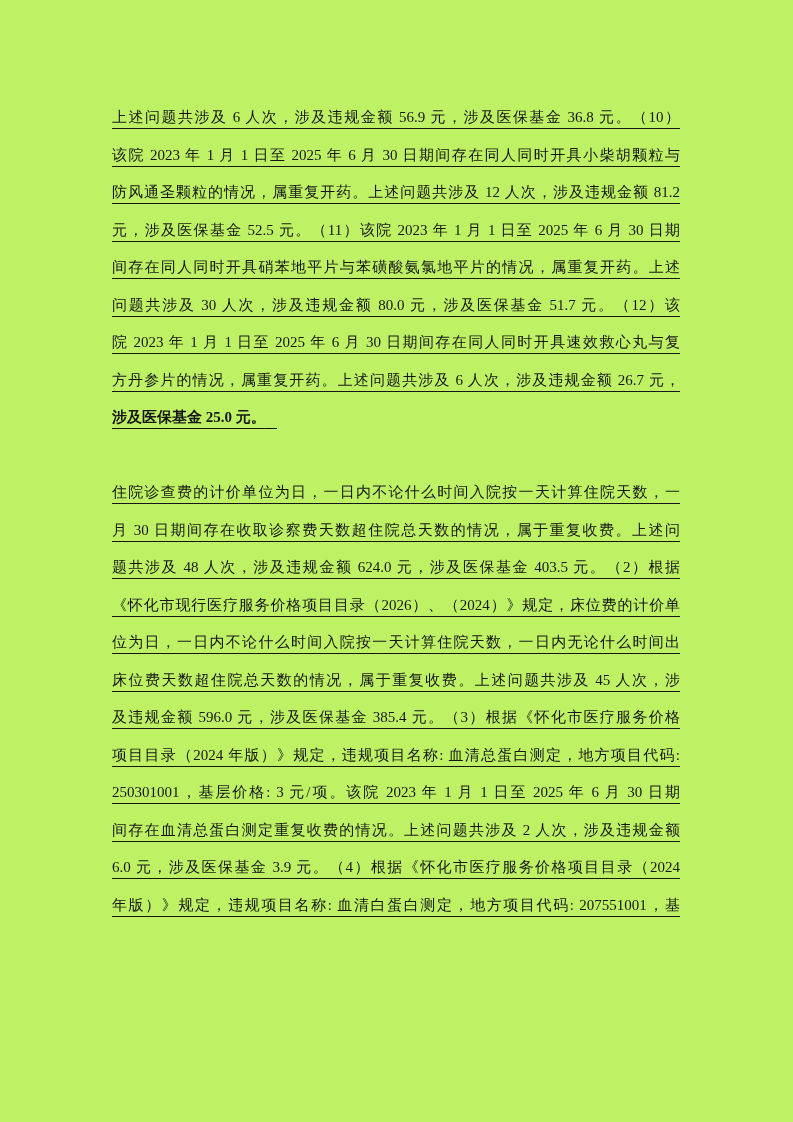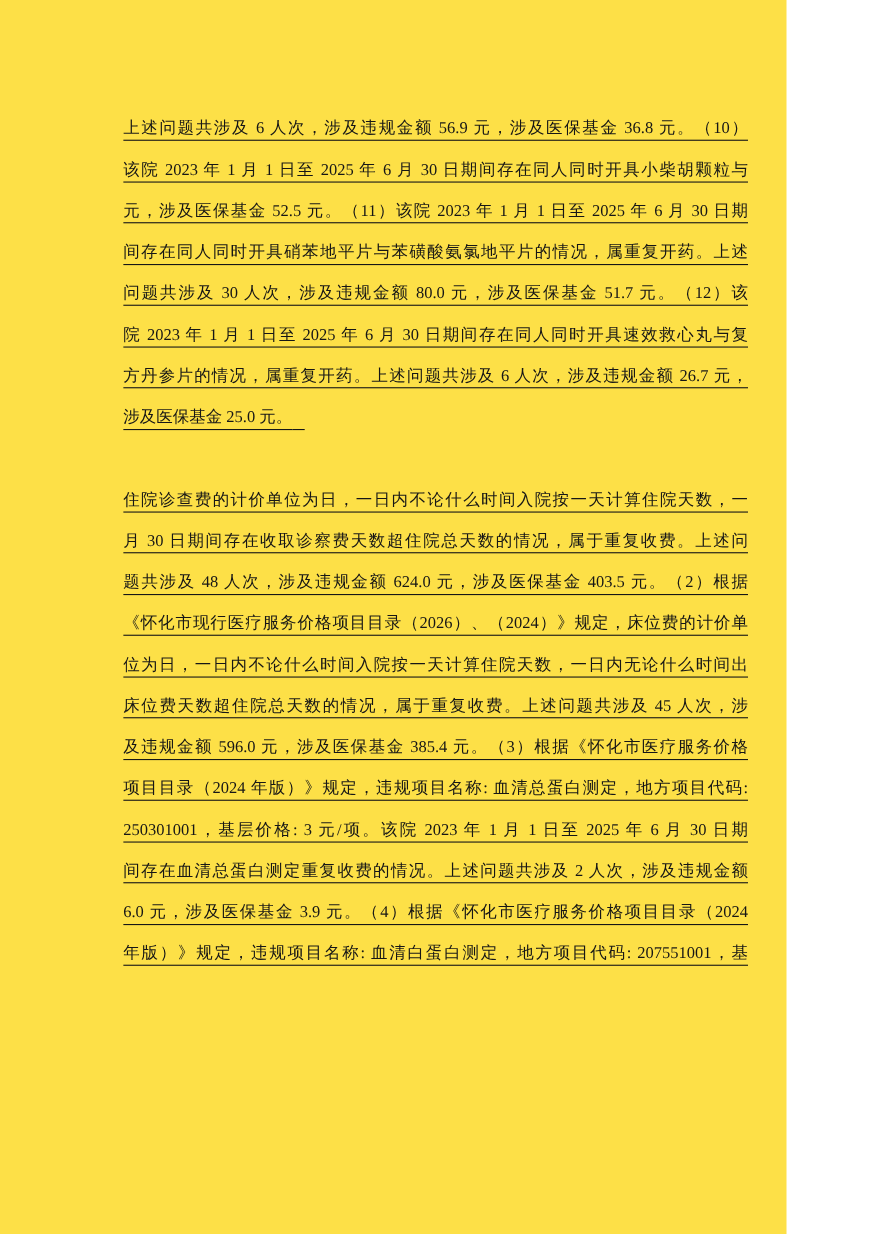--- a/index.html
+++ b/index.html
@@ -9,9 +9,9 @@
   }
   .page {
     position: relative;
-    width: 715px;
+    width: 793px;
     height: 1122px;
-    background: #fde047;
+    background: #bef264;
     overflow: hidden;
     font-family: "Liberation Serif", "DejaVu Serif", serif;
     color: #161616;

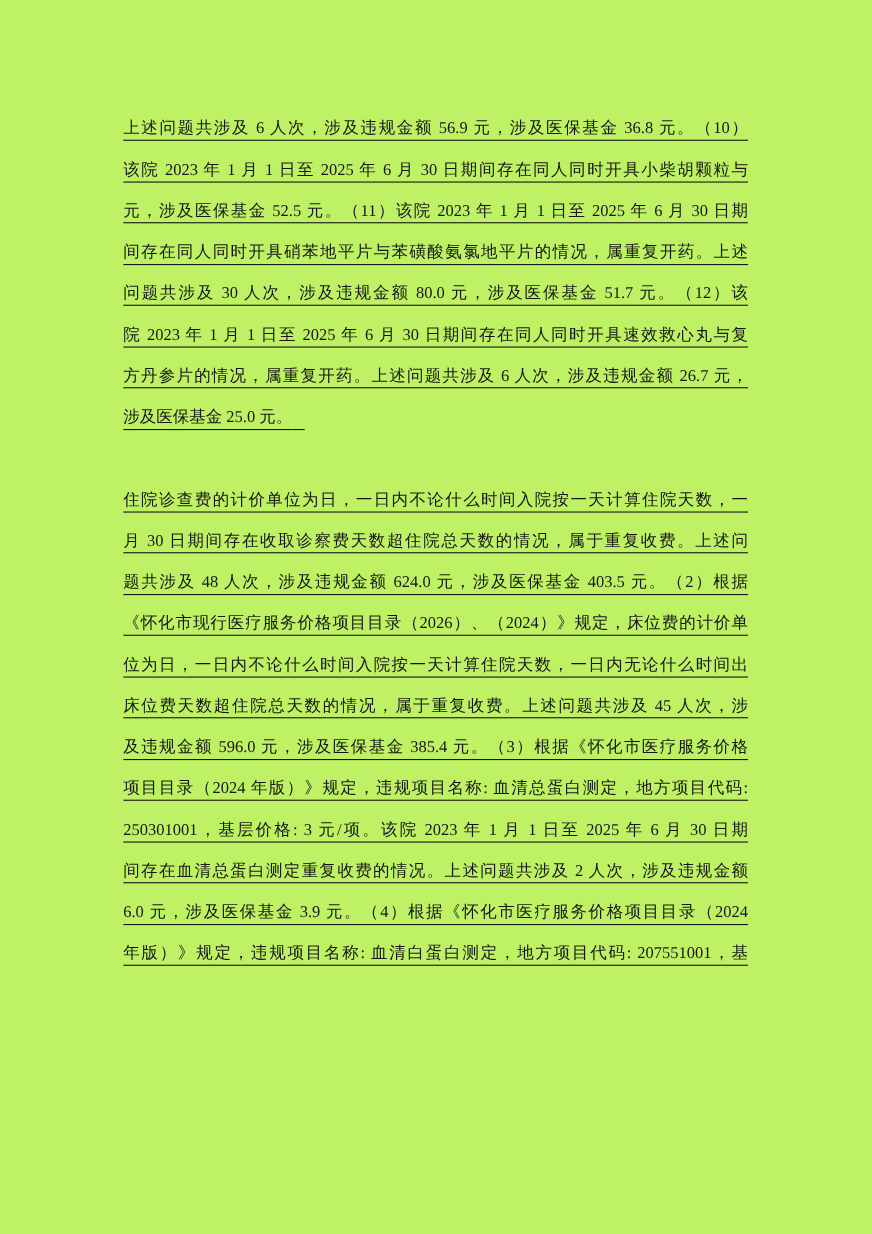--- a/index.html
+++ b/index.html
@@ -57,6 +57,7 @@
 
     <div class="line">上述问题共涉及 6 人次，涉及违规金额 56.9 元，涉及医保基金 36.8 元。（10）</div>
     <div class="line">该院 2023 年 1 月 1 日至 2025 年 6 月 30 日期间存在同人同时开具小柴胡颗粒与</div>
+    <div class="line">防风通圣颗粒的情况，属重复开药。上述问题共涉及 12 人次，涉及违规金额 81.2</div>
     <div class="line">元，涉及医保基金 52.5 元。（11）该院 2023 年 1 月 1 日至 2025 年 6 月 30 日期</div>
     <div class="line">间存在同人同时开具硝苯地平片与苯磺酸氨氯地平片的情况，属重复开药。上述</div>
     <div class="line">问题共涉及 30 人次，涉及违规金额 80.0 元，涉及医保基金 51.7 元。（12）该</div>

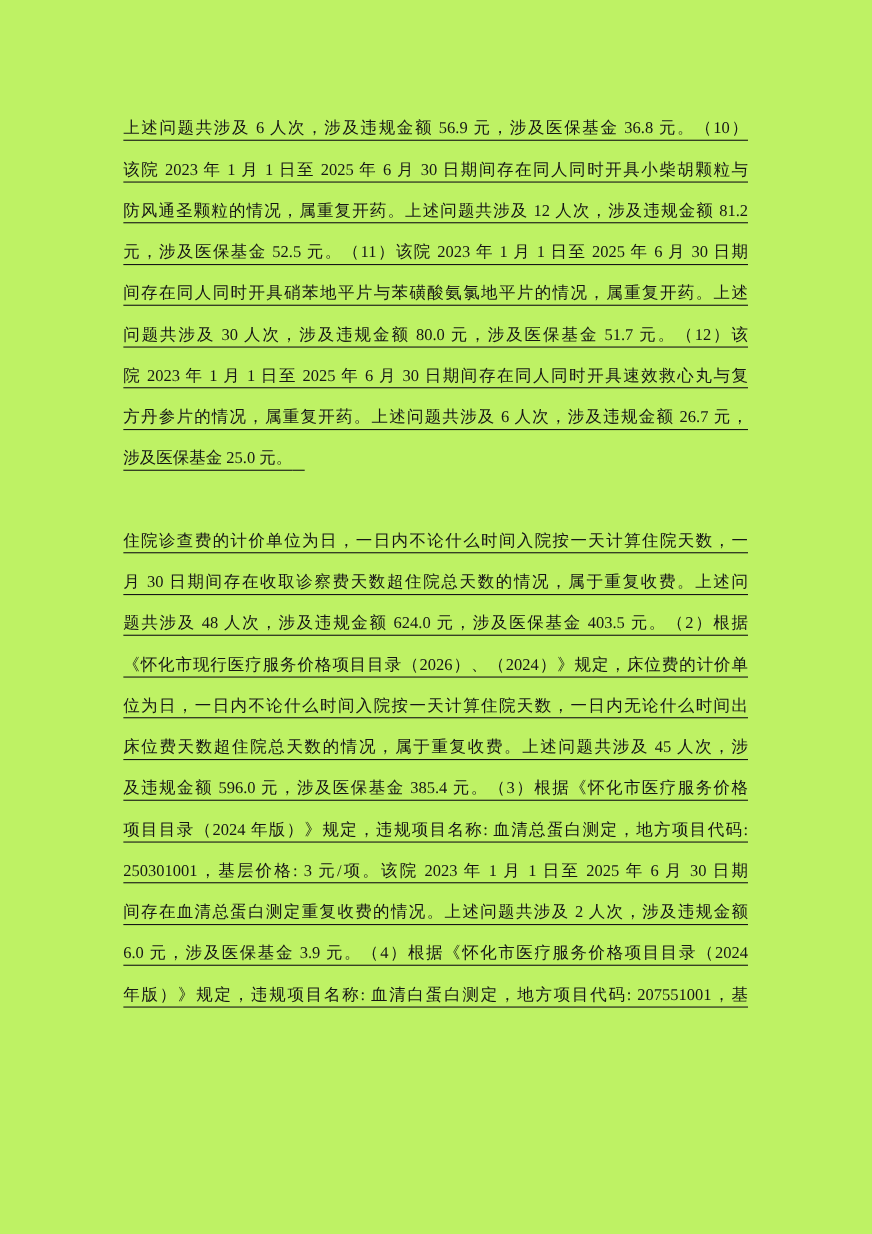--- a/index.html
+++ b/index.html
@@ -39,6 +39,7 @@
   .line.para-end {
     text-align: left;
     text-align-last: left;
+    font-weight: bold;
   }
   .line.para-end::after {
     content: "\00a0\00a0\00a0";

